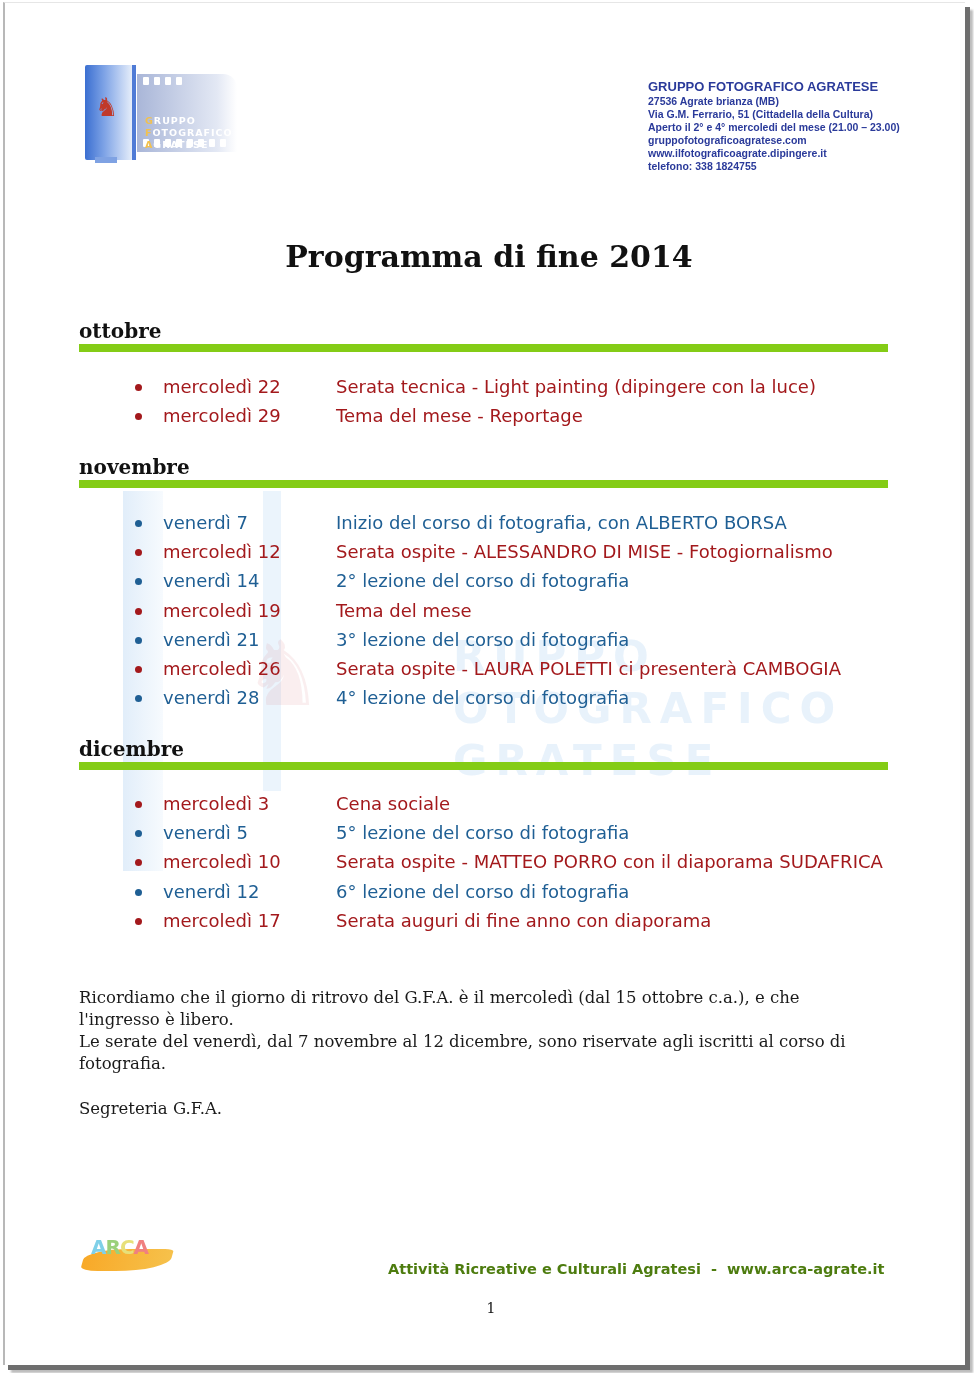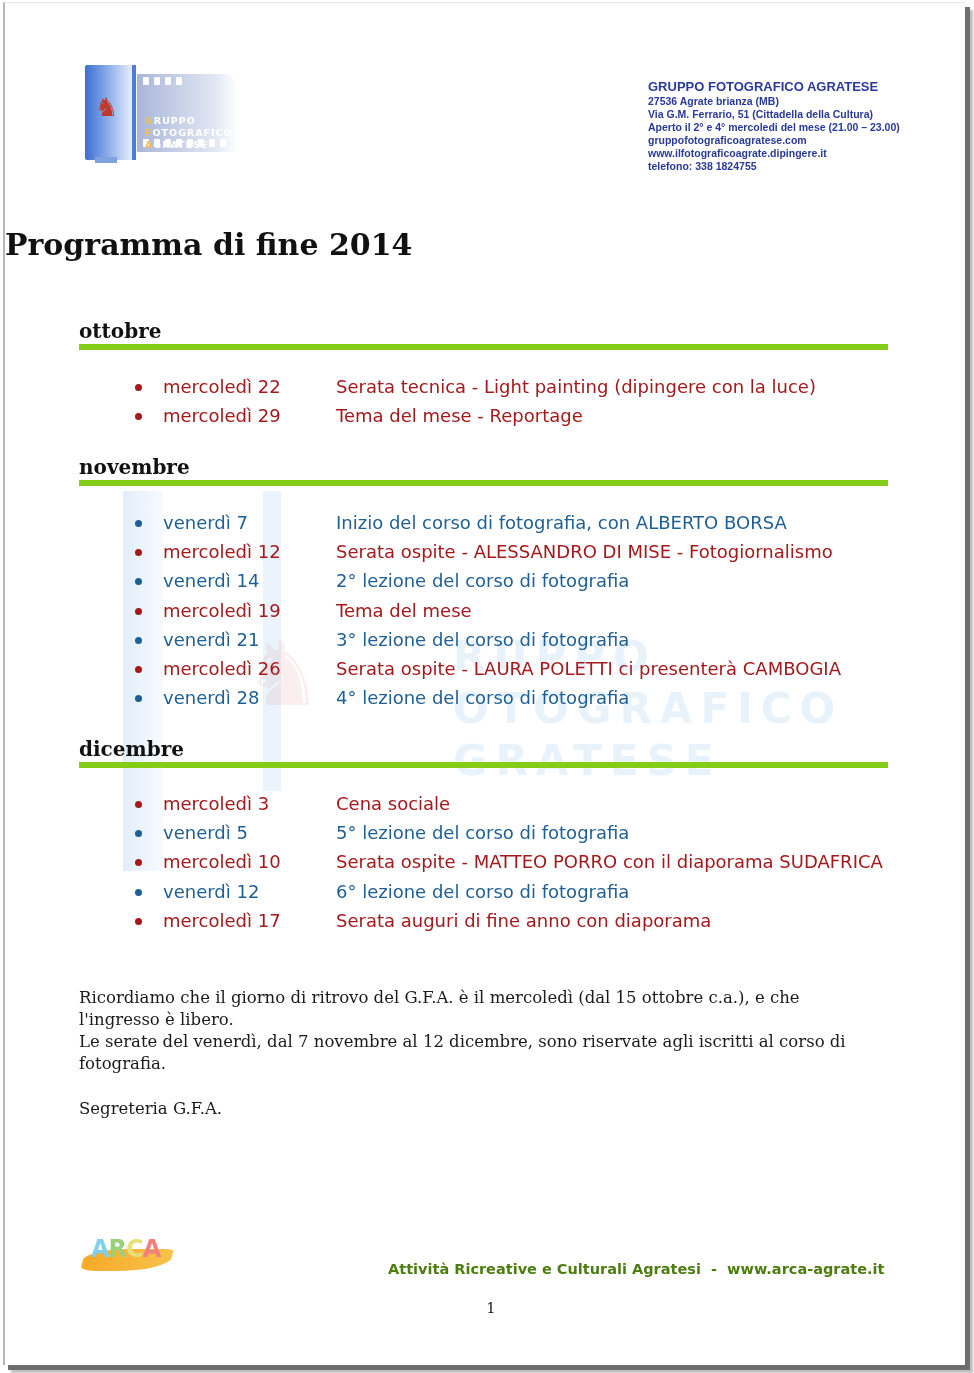--- a/index.html
+++ b/index.html
@@ -39,7 +39,7 @@
     .address .line { font-size: 10.5px; line-height: 13px; }
 
     
-    .title { position: absolute; left: 0; top: 224px; width: 968px; font-family: "DejaVu Serif", serif; font-weight: bold; font-size: 30px; color: #111111; }
+    .title { position: absolute; left: 0; top: 236px; width: 968px; text-align: center; font-family: "DejaVu Serif", serif; font-weight: bold; font-size: 30px; color: #111111; }
 
     
     .month-head {

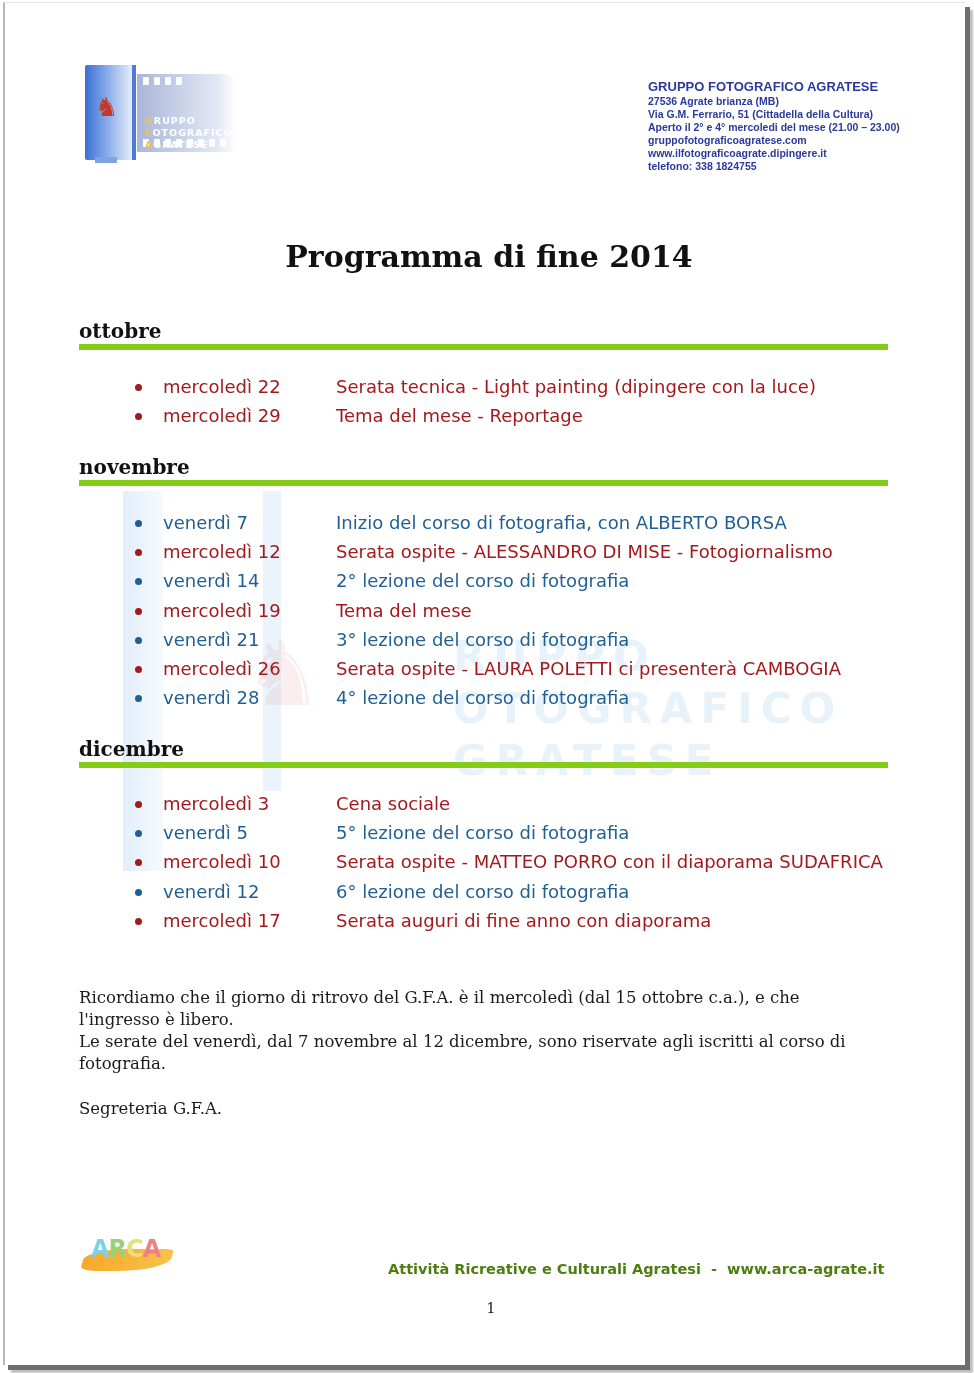--- a/index.html
+++ b/index.html
@@ -45,7 +45,7 @@
     .month-head {
       position: absolute; left: 74px; width: 809px;
       font-family: "DejaVu Serif", serif; font-weight: bold; font-size: 20px; color: #111;
-      border-bottom: 6px solid #84cc16; line-height: 26px; height: 26px;
+      border-bottom: 8px solid #84cc16; line-height: 26px; height: 26px;
     }
     .events { position: absolute; left: 0; width: 900px; margin: 0; padding: 0; list-style: none; }
     .event { position: relative; height: 29.2px; font-family: "DejaVu Sans", sans-serif; font-size: 18px; line-height: 29px; margin-left: 26px; }

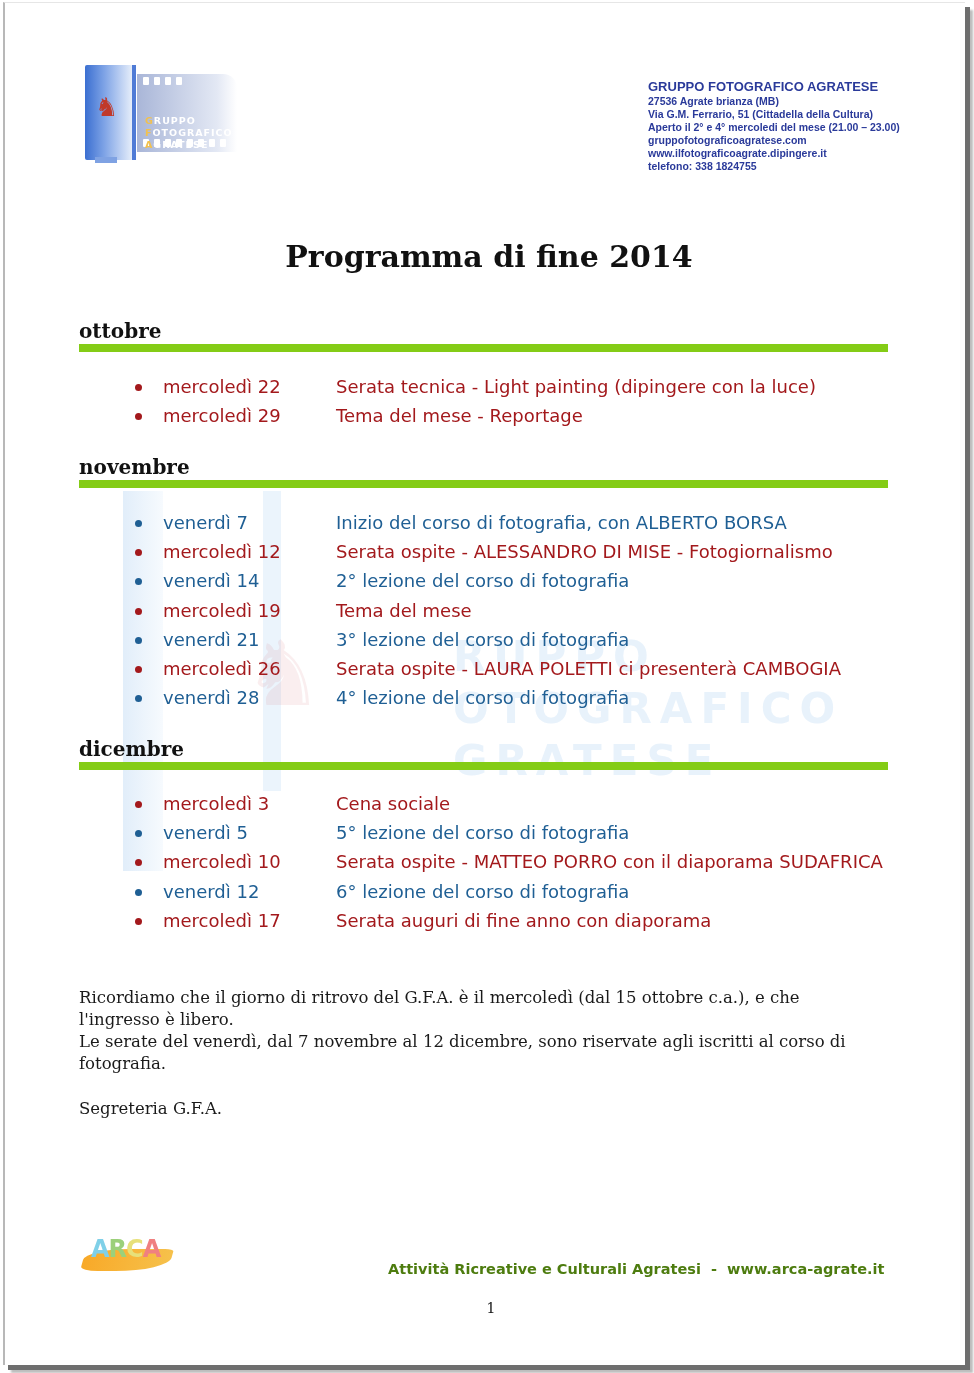--- a/index.html
+++ b/index.html
@@ -72,7 +72,7 @@
     
     .arca { position: absolute; left: 76px; top: 1232px; width: 94px; height: 40px; }
     .arca .wave { position: absolute; left: 2px; top: 14px; width: 88px; height: 22px; background: linear-gradient(90deg, #f8a928, #f6c14b); border-radius: 50% 10% 60% 20%; transform: skewX(-15deg); }
-    .arca .letters { position: absolute; left: 10px; top: 0; font-family: "DejaVu Sans", sans-serif; font-weight: bold; font-size: 24px; letter-spacing: -1px; }
+    .arca .letters { position: absolute; left: 10px; top: 0; font-family: "DejaVu Sans", sans-serif; font-weight: bold; font-size: 20px; letter-spacing: -1px; }
     .arca .l1 { color: #7fd0e8; } .arca .l2 { color: #9bd07a; } .arca .l3 { color: #e7e07a; } .arca .l4 { color: #f08080; }
 
     .footer-link { position: absolute; left: 383px; top: 1258px; font-family: "DejaVu Sans", sans-serif; font-weight: bold; font-size: 14.5px; color: #4d7c0f; white-space: pre; }

